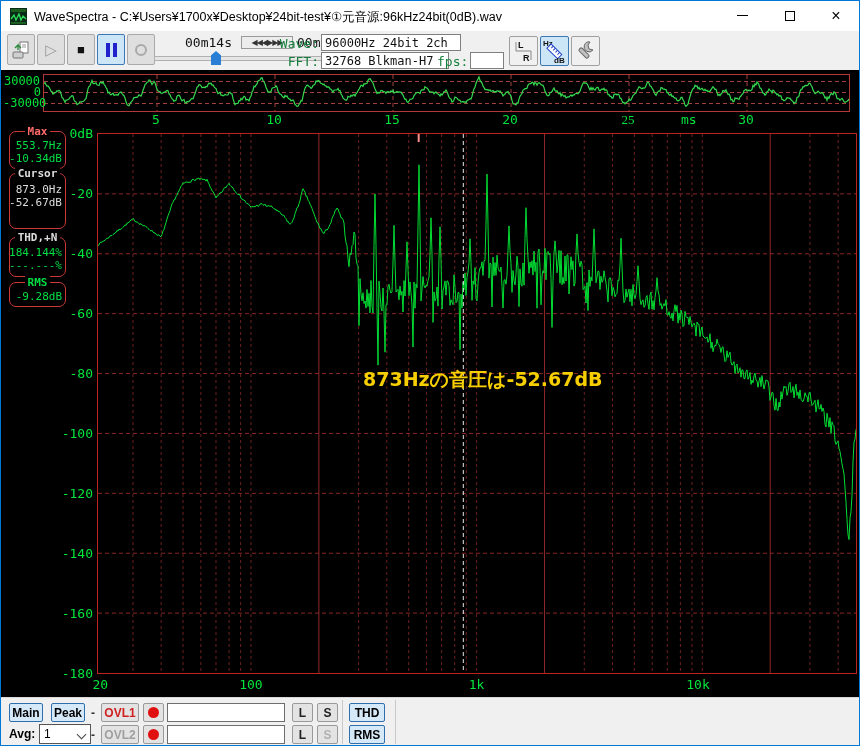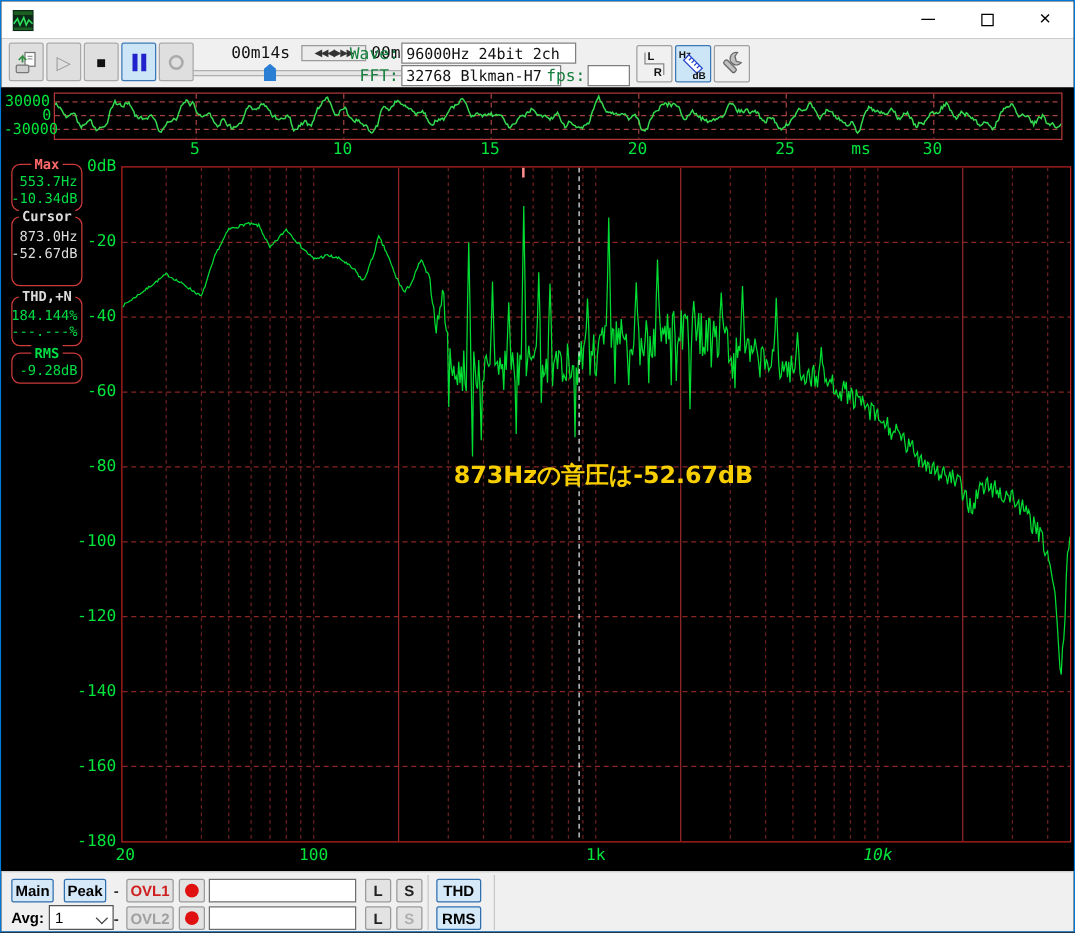--- a/index.html
+++ b/index.html
@@ -83,6 +83,7 @@
       <polyline points="1,11 4,7 6,12 9,6 11,12 13,8 16,11" fill="none" stroke="#2ee05a" stroke-width="1.3"></polyline>
       <rect x="1" y="14" width="15" height="2" fill="#1b5e20"></rect>
     </svg>
+    <span class="title-text">WaveSpectra - C:¥Users¥1700x¥Desktop¥24bit-test¥①元音源:96kHz24bit(0dB).wav</span>
     <div class="caption-btn" style="left:718px;">
         <i class="cap-min-glyph"></i>
       </div>

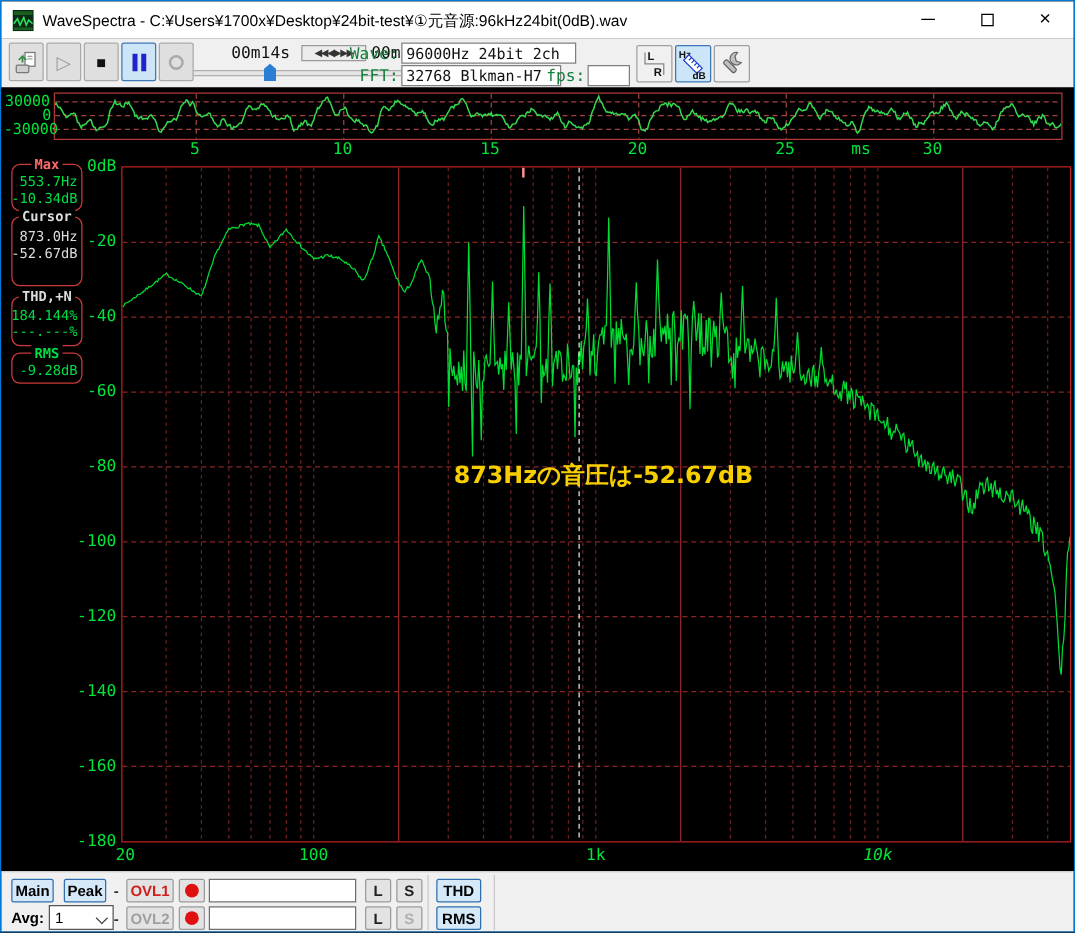--- a/index.html
+++ b/index.html
@@ -191,7 +191,7 @@
         <span class="axis-label" style="left: 263px; top: 42px; width: 20px; text-align: center;">10</span>
         <span class="axis-label" style="left: 381px; top: 42px; width: 20px; text-align: center;">15</span>
         <span class="axis-label" style="left: 499px; top: 42px; width: 20px; text-align: center;">20</span>
-        <span class="axis-label" style="left: 617px; top: 42px; width: 20px; text-align: center;">25</span>
+        <span class="axis-label" style="left: 617px; top: 42px; width: 20px; text-align: center; font-family: Liberation Serif, serif;">25</span>
         <span class="axis-label" style="left: 735px; top: 42px; width: 20px; text-align: center;">30</span>
       </div>
     <span class="axis-label" style="left:680px;top:42px;width:26px;">ms</span>

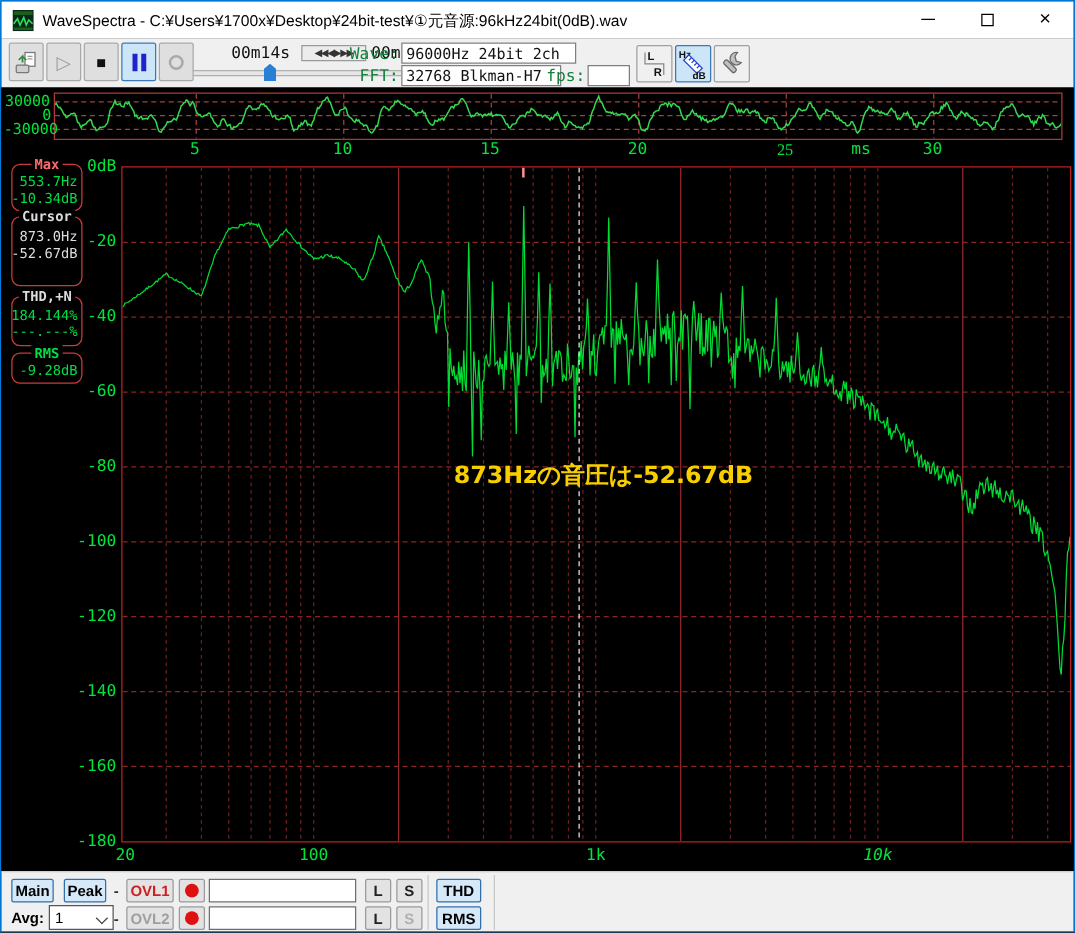--- a/index.html
+++ b/index.html
@@ -276,7 +276,7 @@
         <span class="axis-label" style="left: 83.3061px; top: 607px; width: 32px; text-align: center;">20</span>
         <span class="axis-label" style="left: 233.949px; top: 607px; width: 32px; text-align: center;">100</span>
         <span class="axis-label" style="left: 459.61px; top: 607px; width: 32px; text-align: center;">1k</span>
-        <span class="axis-label" style="left: 685.27px; top: 607px; width: 32px; text-align: center; font-style: italic;">10k</span>
+        <span class="axis-label" style="left: 685.27px; top: 607px; width: 32px; text-align: left;">10k</span>
       </div>
     <div class="annot">873Hzの音圧は-52.67dB</div>
   </div>

